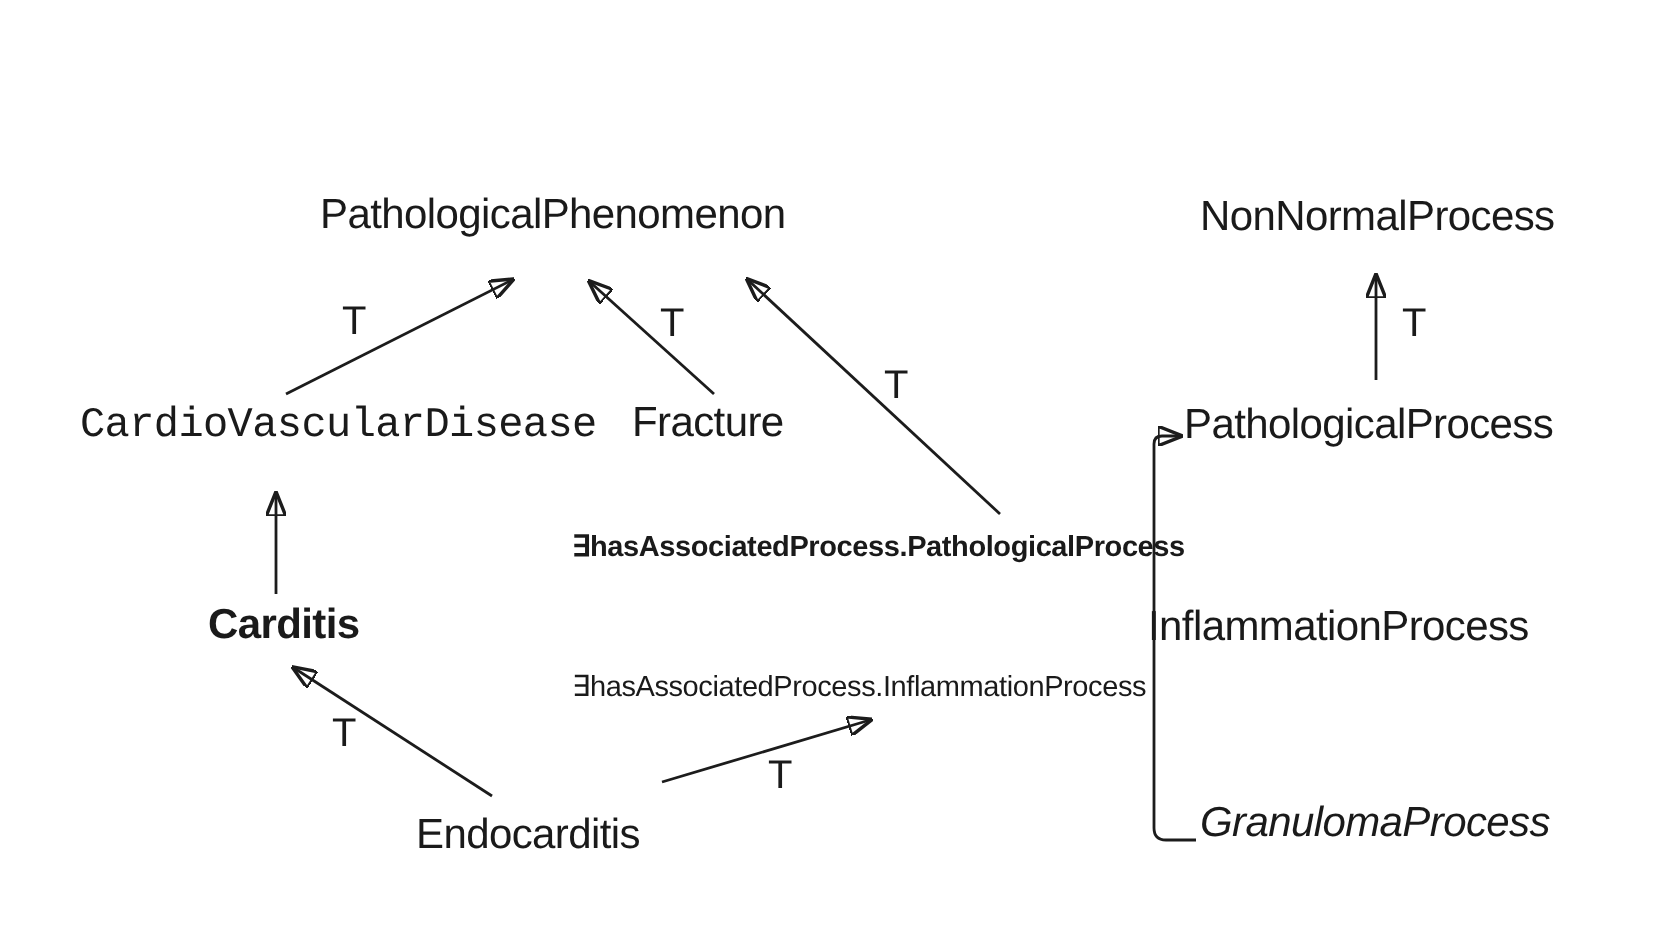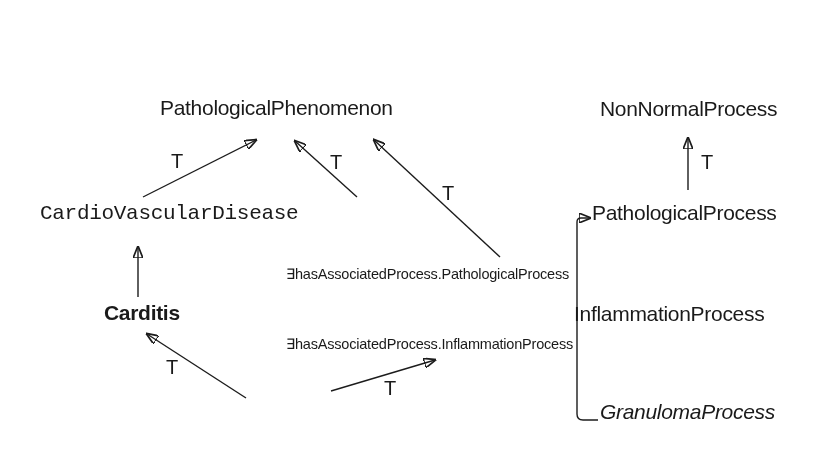--- a/index.html
+++ b/index.html
@@ -73,6 +73,7 @@
 
   <div class="lbl node" style="left:40px; top:202px;font-family:Liberation Mono, monospace;">CardioVascularDisease</div>
 
+  <div class="lbl node" style="left:316px; top:200px;">Fracture</div>
 
   <div class="lbl node" style="left:592px; top:201px;">PathologicalProcess</div>
 

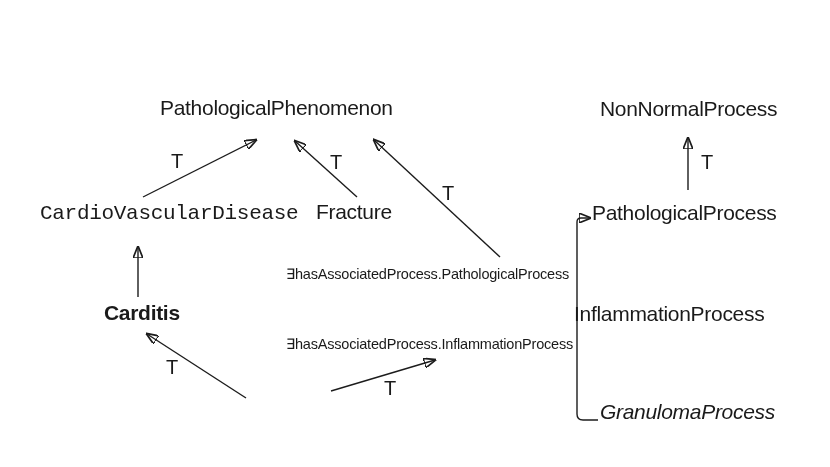--- a/index.html
+++ b/index.html
@@ -84,7 +84,7 @@
 
   <div class="lbl node" style="left:600px; top:400px;font-style:italic;">GranulomaProcess</div>
 
-  <div class="lbl restriction" style="left:286px; top:266px;">∃hasAssociatedProcess.PathologicalProcess</div>
+  <div class="lbl restriction" style="left:286px; top:266px;font-weight:bold;">∃hasAssociatedProcess.PathologicalProcess</div>
 
   <div class="lbl restriction" style="left:286px; top:336px;">∃hasAssociatedProcess.InflammationProcess</div>
 

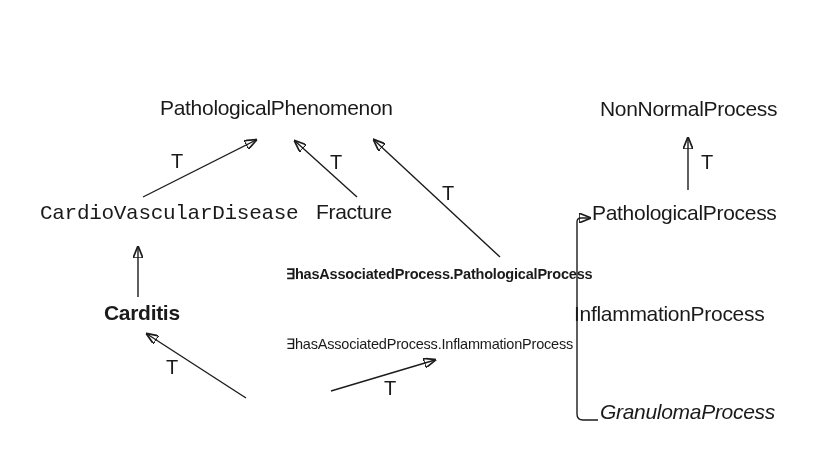--- a/index.html
+++ b/index.html
@@ -81,6 +81,7 @@
 
   <div class="lbl node" style="left:574px; top:302px;">InflammationProcess</div>
 
+  <div class="lbl node" style="left:208px; top:406px;">Endocarditis</div>
 
   <div class="lbl node" style="left:600px; top:400px;font-style:italic;">GranulomaProcess</div>
 

